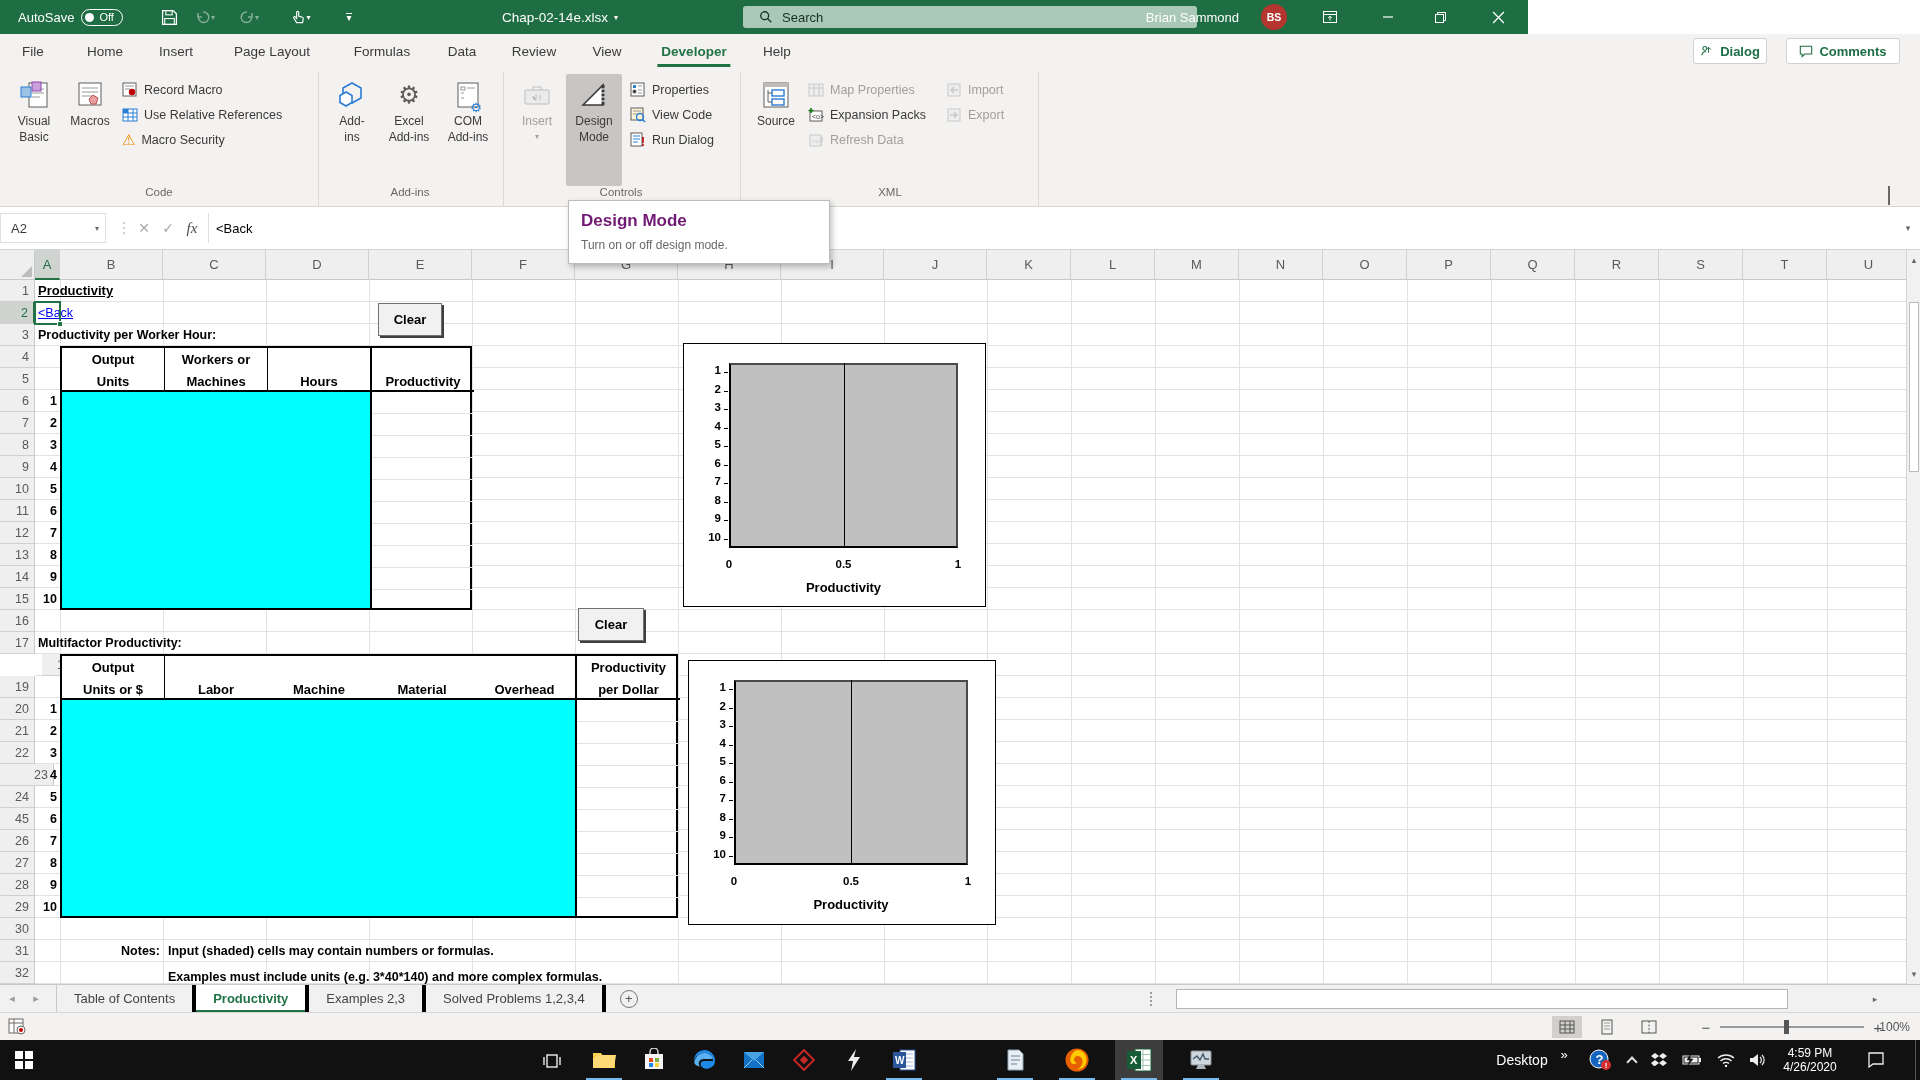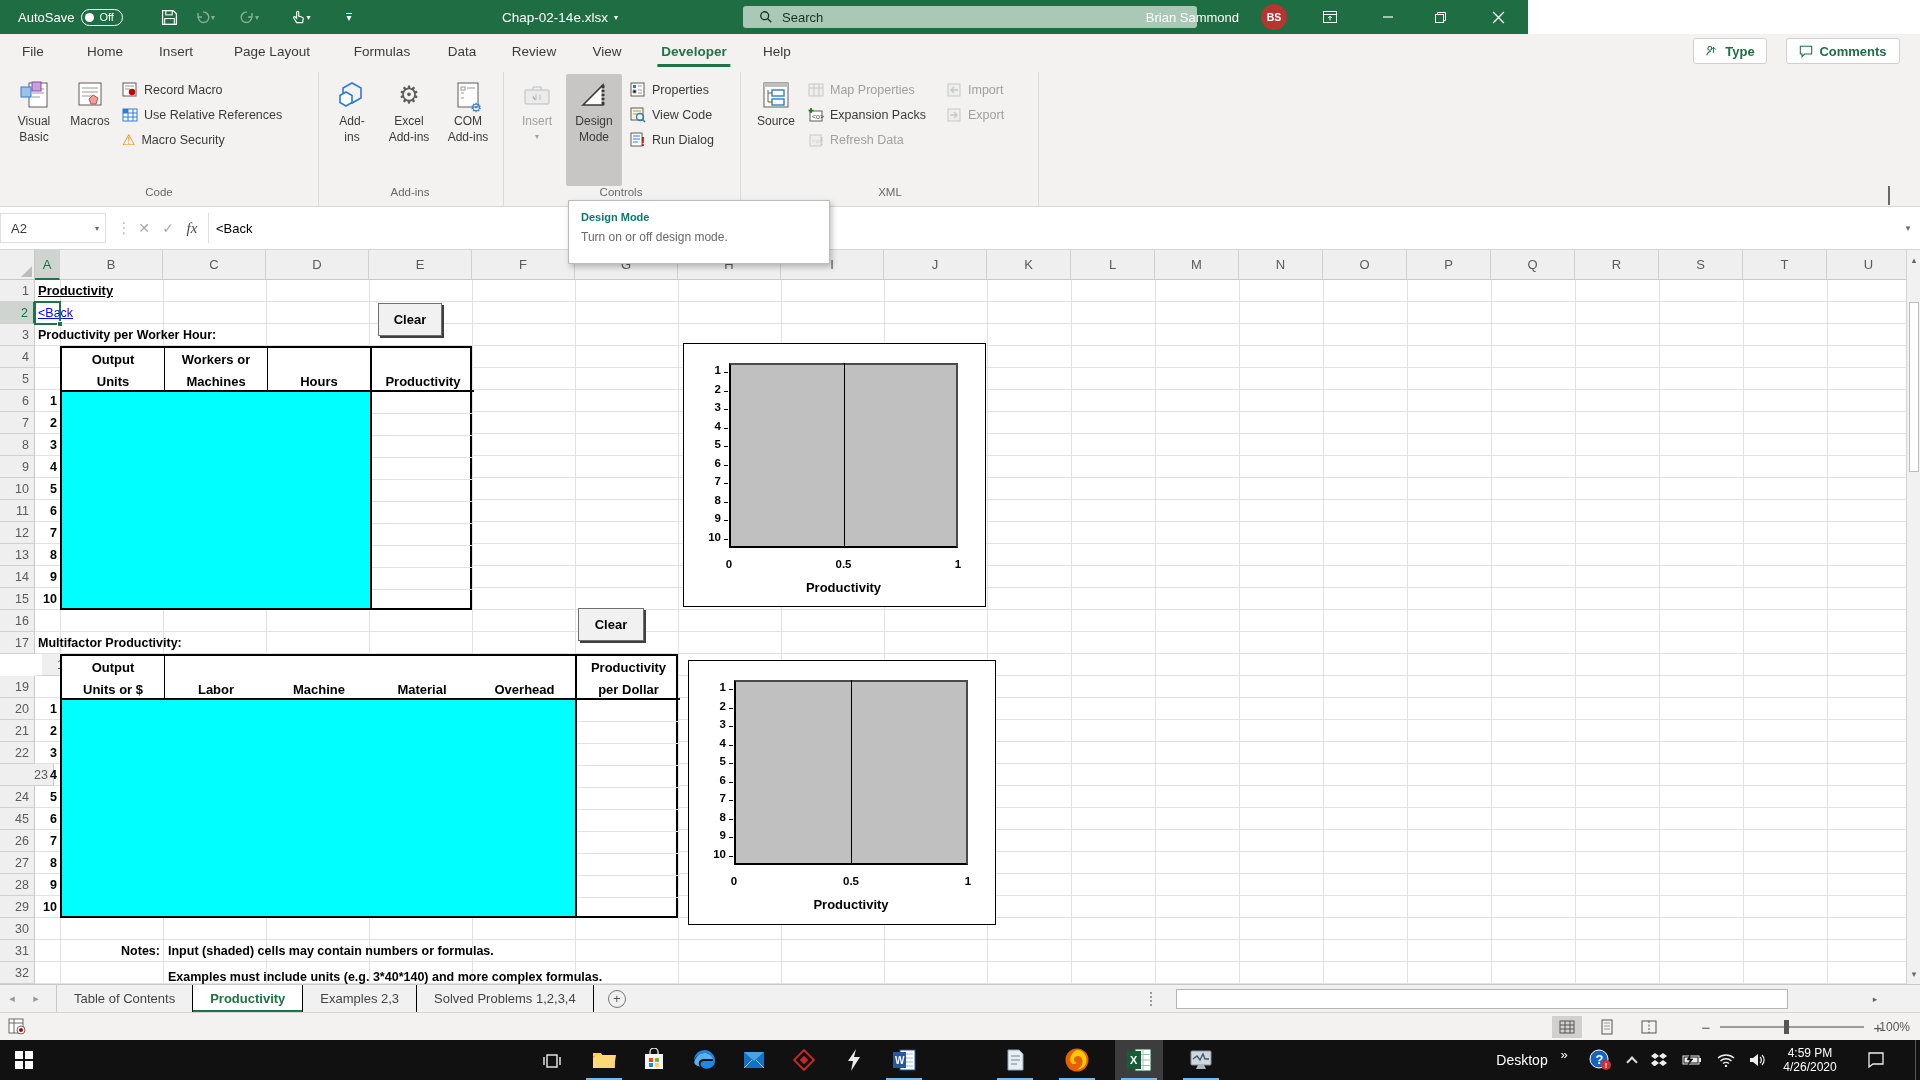--- a/index.html
+++ b/index.html
@@ -232,7 +232,7 @@
           <circle cx="5.5" cy="5" r="2.2" fill="none" stroke="#1E6E43" stroke-width="1.2"></circle>
           <path d="M10 6l3-3 3 3M13 3v7" fill="none" stroke="#1E6E43" stroke-width="1.2" transform="translate(-2 1) scale(.9)"></path>
         </svg>
-      <span>Type</span>
+      <span>Dialog</span>
     </div>
     <div class="cornerbtn" style="left:1786px;width:114px">
       <svg width="14" height="14" viewBox="0 0 16 16">

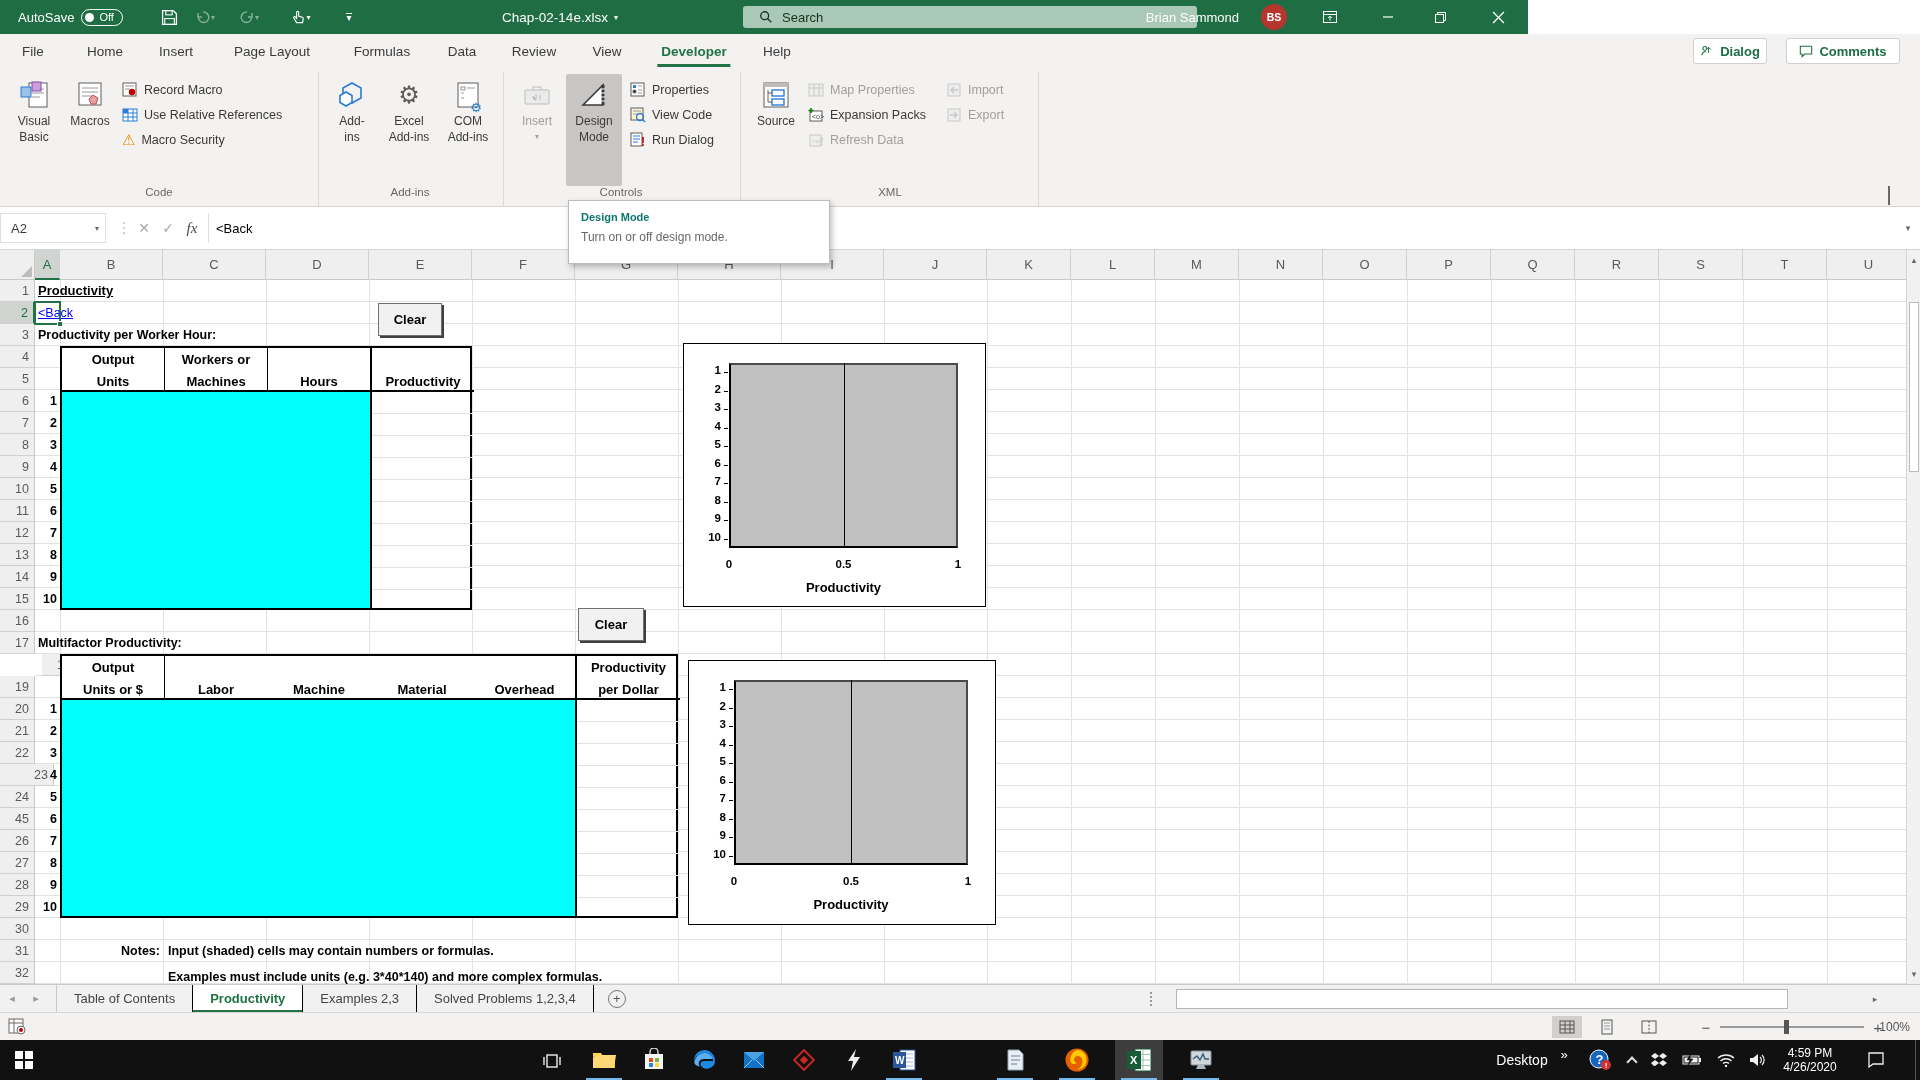--- a/index.html
+++ b/index.html
@@ -56,7 +56,7 @@
 
   
   #tooltip { position:absolute; left:568px; top:200px; width:262px; height:64px; background:#fff; border:1px solid #BEBCBA; box-shadow:2px 3px 6px rgba(0,0,0,.25); z-index:60; padding:10px 12px; }
-  #tooltip .tt1 { font-size:11px; font-weight:bold; color:#0f766e; }
+  #tooltip .tt1 { font-size:17px; font-weight:bold; color:#701a75; }
   #tooltip .tt2 { font-size:12px; color:#6a6867; margin-top:7px; }
 
   

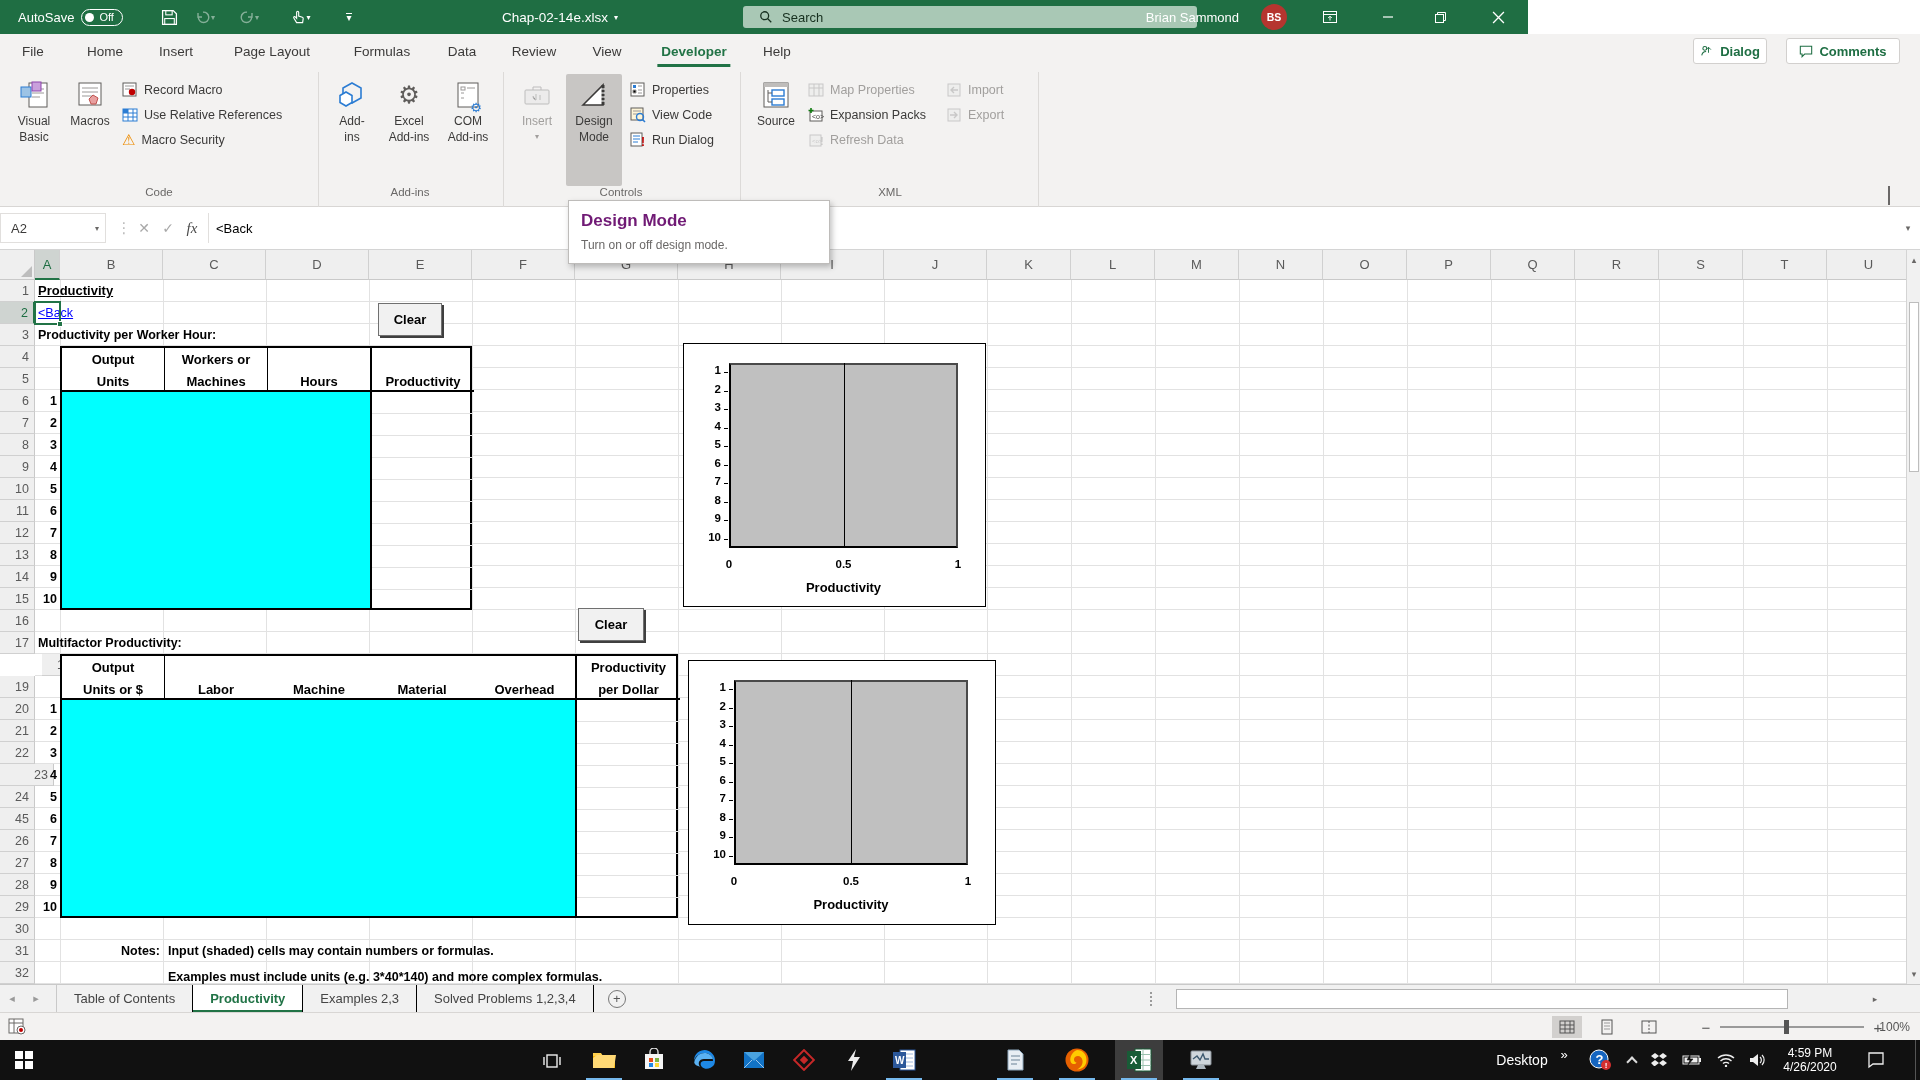--- a/index.html
+++ b/index.html
@@ -99,7 +99,7 @@
   #tabbar { position:absolute; left:0; top:984px; width:1920px; height:28px; background:#F1F1F1; border-top:1px solid #C9C9C9; display:flex; align-items:stretch; }
   .navarr { width:24px; display:flex; align-items:center; justify-content:center; color:#9a9a9a; font-size:11px; }
   #sheettabs { display:flex; margin-left:8px; }
-  .stab { display:flex; align-items:center; padding:0 17px; font-size:13px; color:#444; border-right:1px solid #000000; position:relative; white-space:nowrap; }
+  .stab { display:flex; align-items:center; padding:0 17px; font-size:13px; color:#444; border-right:4px solid #000000; position:relative; white-space:nowrap; }
   .stab:first-child { border-left:1px solid #C9C9C9; }
   .stab.active { background:#fff; color:#217346; font-weight:bold; }
   .stab.active::after { content:""; position:absolute; left:0; right:0; bottom:0; height:2px; background:#217346; }

